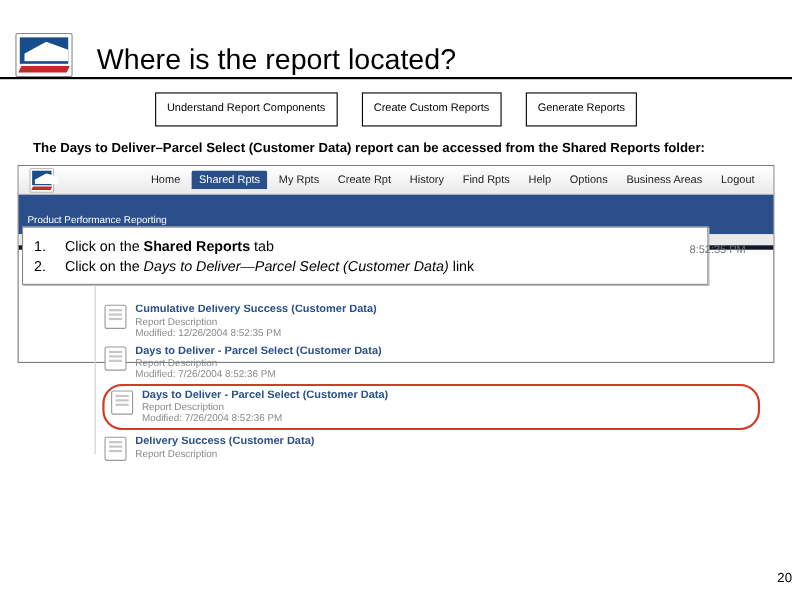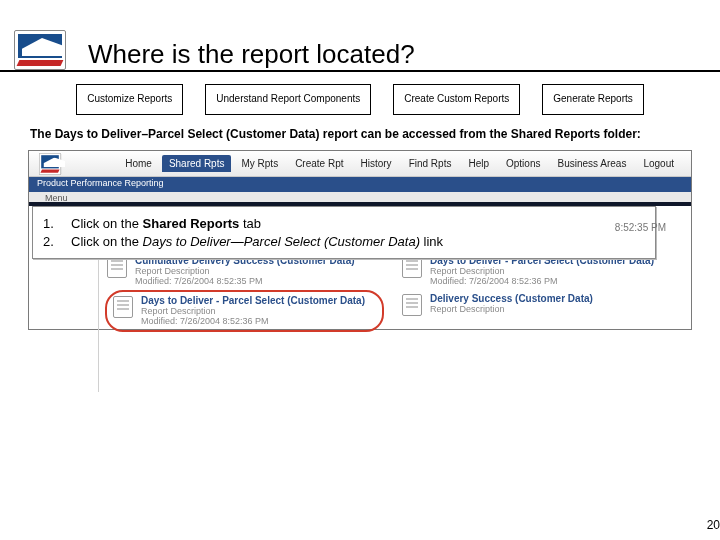--- a/index.html
+++ b/index.html
@@ -61,7 +61,6 @@
 </div>
 
 <div class="tabrow">
-  <div class="tabbox">Customize Reports</div>
   <div class="tabbox">Understand Report Components</div>
   <div class="tabbox">Create Custom Reports</div>
   <div class="tabbox">Generate Reports</div>

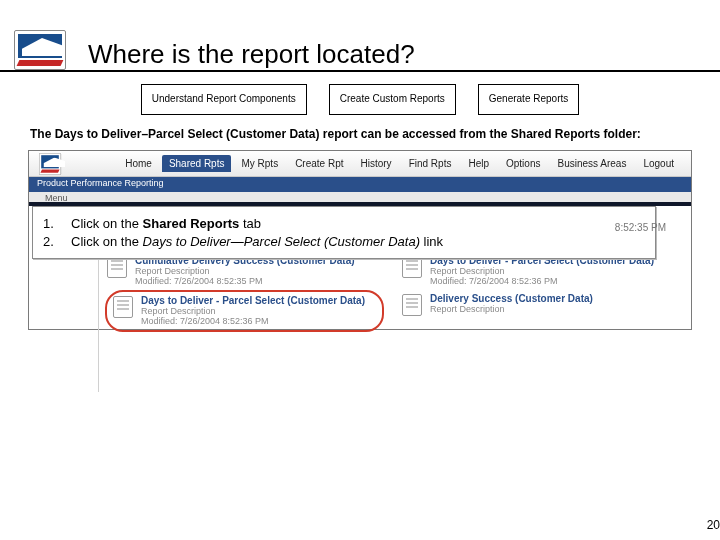--- a/index.html
+++ b/index.html
@@ -18,7 +18,7 @@
 
   .intro{font-size:12px;font-weight:bold;line-height:1.3;padding:6px 12px 6px 30px}
 
-  .shot{margin:2px 28px 0;position:relative;height:226px}
+  .shot{margin:2px 16px 0;position:relative;height:226px}
   .shot-border{position:absolute;left:0;right:0;top:0;height:180px;border:1px solid #7a7a7a}
   .shot-top{height:26px;background:linear-gradient(#fff,#eaeaea);display:flex;align-items:center;padding:0 10px;font-size:10px;border-bottom:1px solid #c8c8c8}
   .shot-top .sp{flex:1}

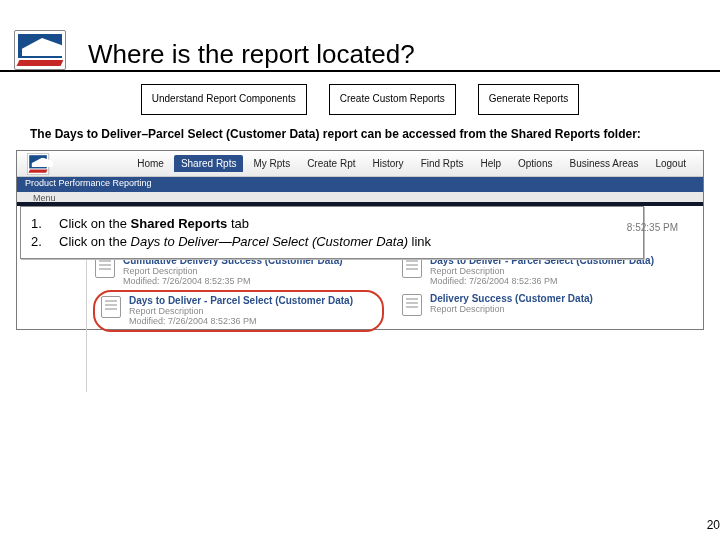--- a/index.html
+++ b/index.html
@@ -25,7 +25,7 @@
   .shot-top .nav{display:flex;gap:3px;align-items:center}
   .shot-top .nav a{text-decoration:none;color:#222;padding:2px 6px;border:1px solid transparent}
   .shot-top .nav .sharedtab{background:#2a4f8a;color:#fff;font-weight:normal;border-radius:2px 2px 0 0}
-  .shot-bar{height:15px;background:#2a4f8a;color:#fff;font-size:9px;padding:1px 8px}
+  .shot-bar{height:15px;background:#2a4f8a;color:#fff;font-size:9px;padding:18px 8px}
   .shot-sub{height:14px;background:#e9e9e9;border-bottom:4px solid #0f172a;font-size:9px;color:#555;padding:1px 16px;display:flex;gap:10px}
   .shot-sub2{height:16px;font-size:9px;color:#555;padding:2px 10px}
   .shot-body{display:grid;grid-template-columns:70px 1fr 1fr;gap:0;font-size:9px;color:#555}

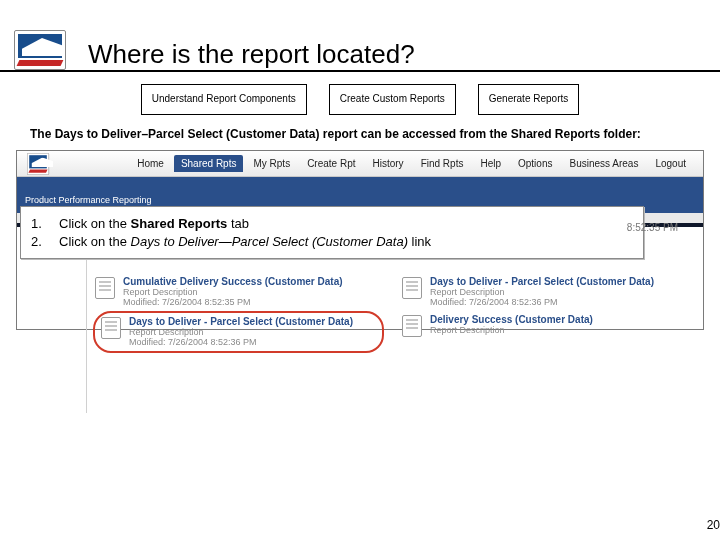--- a/index.html
+++ b/index.html
@@ -31,7 +31,7 @@
   .shot-body{display:grid;grid-template-columns:70px 1fr 1fr;gap:0;font-size:9px;color:#555}
   .shot-body .sidecol{border-right:1px solid #d0d0d0;height:170px;font-size:9px;padding:2px 4px}
 
-  .rep-grid{display:grid;grid-template-columns:1fr 1fr;gap:2px 16px;padding:2px 12px 0 6px}
+  .rep-grid{display:grid;grid-template-columns:1fr;gap:2px 16px;padding:2px 12px 0 6px}
   .rep{display:flex;gap:8px;padding:4px 2px 2px;position:relative}
   .rep .ic{width:20px;height:22px;background:#fff;border:1px solid #9a9a9a;border-radius:2px;position:relative;flex:none}
   .rep .ic:before{content:"";position:absolute;left:3px;top:3px;right:3px;height:2px;background:#c6c6c6;box-shadow:0 4px 0 #c6c6c6,0 8px 0 #c6c6c6}

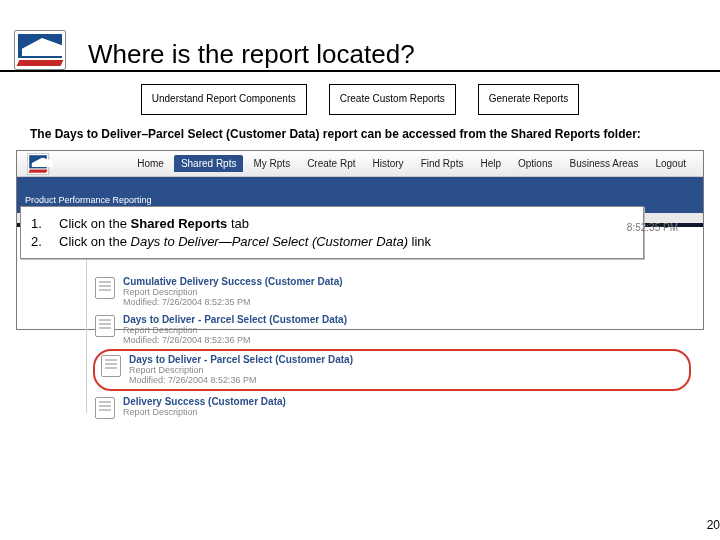--- a/index.html
+++ b/index.html
@@ -108,7 +108,7 @@
             <div>
               <div class="t">Cumulative Delivery Success (Customer Data)</div>
               <div class="d">Report Description</div>
-              <div class="m">Modified:   7/26/2004 8:52:35 PM</div>
+              <div class="m">Modified:   12/26/2004 8:52:35 PM</div>
             </div>
           </div>
           <div class="rep">

